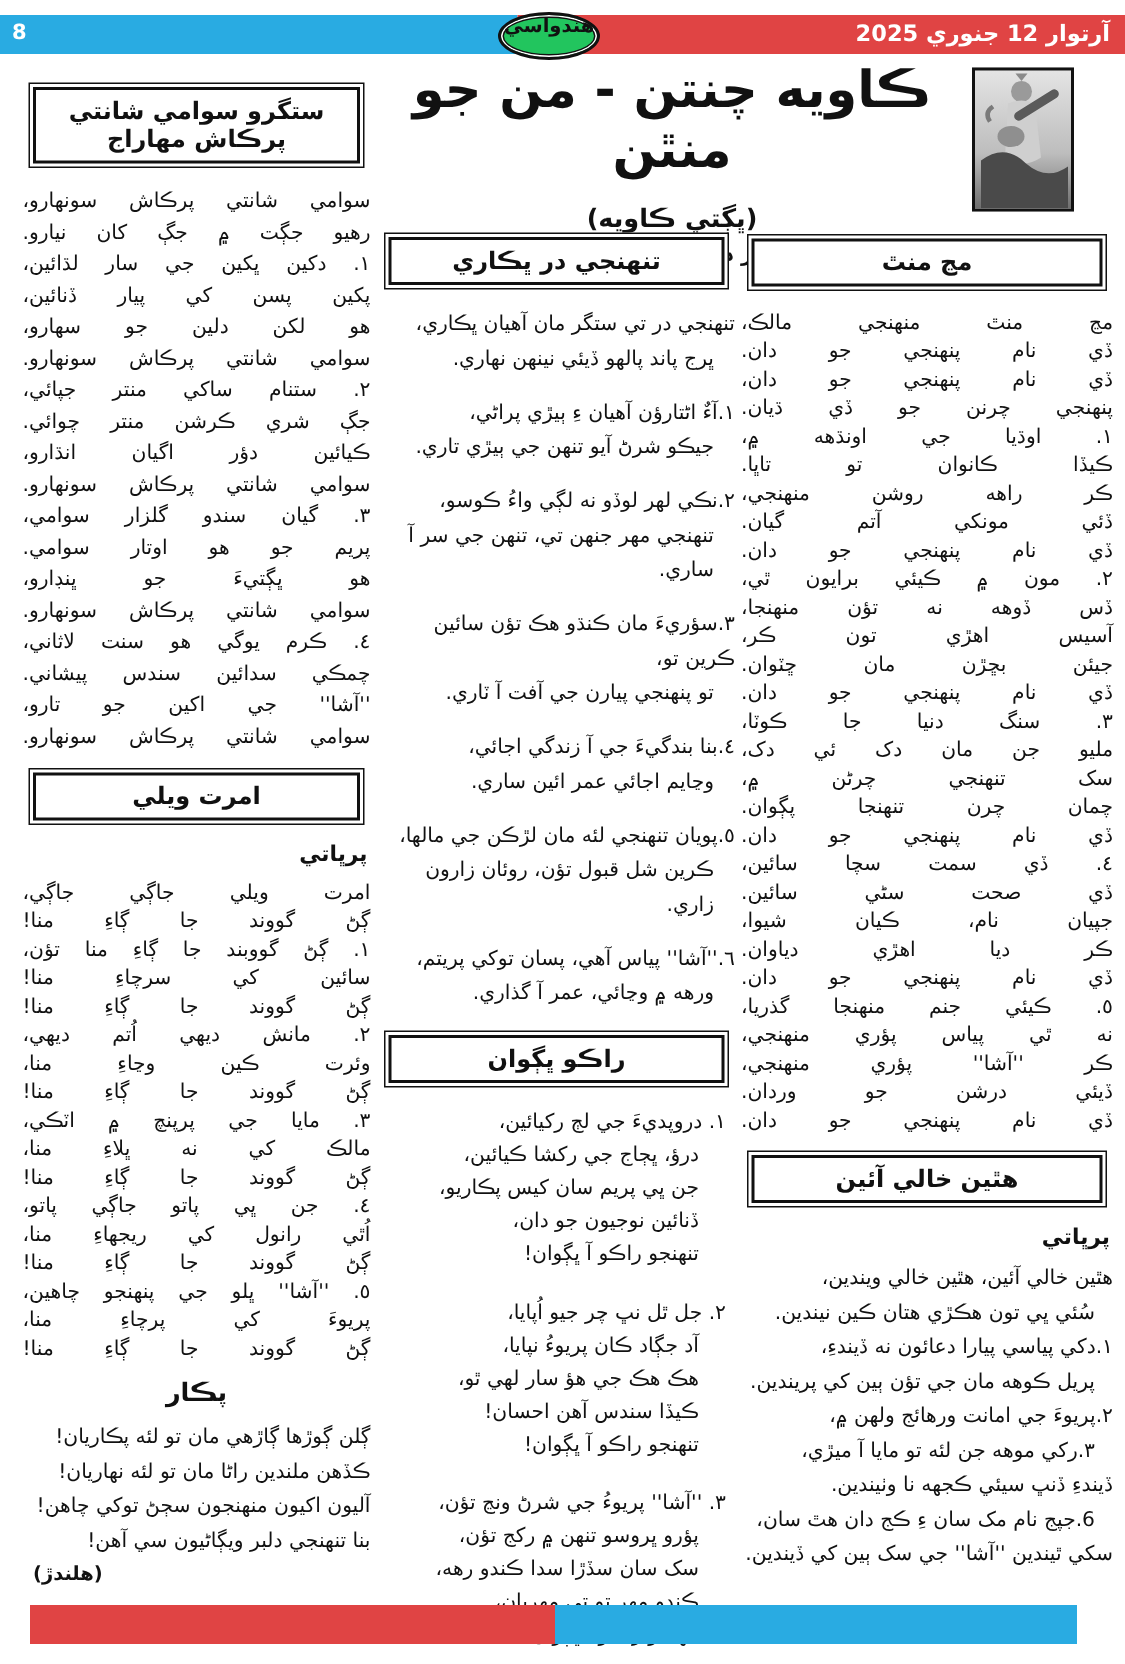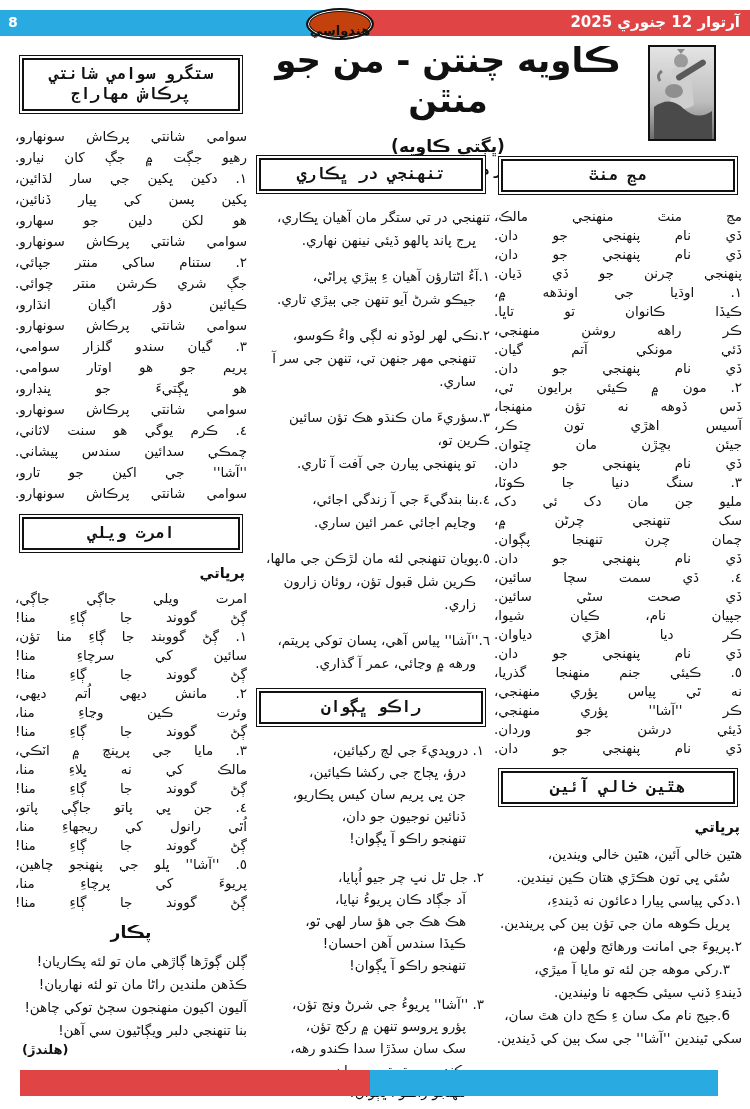--- a/index.html
+++ b/index.html
@@ -14,8 +14,8 @@
   .pagenum{position:absolute;left:8px;top:4px;color:#fff;font-weight:bold;font-size:14px;direction:ltr;}
   .date{position:absolute;right:10px;top:3px;color:#fff;font-weight:bold;font-size:15px;white-space:nowrap;}
   .logo-oval{
-    position:absolute;left:306px;top:-2px;width:64px;height:28px;background:#c2410c;
-    border:2px solid #111;border-radius:50%;display:flex;align-items:flex-end;justify-content:center;
+    position:absolute;left:332px;top:-2px;width:64px;height:28px;background:#22c55e;
+    border:2px solid #111;border-radius:50%;display:flex;align-items:flex-start;justify-content:center;
     box-shadow:inset 0 0 0 1px #fff,inset 0 0 0 2px #111;
   }
   .logo-oval span{font-weight:bold;font-size:13px;letter-spacing:0.5px;}

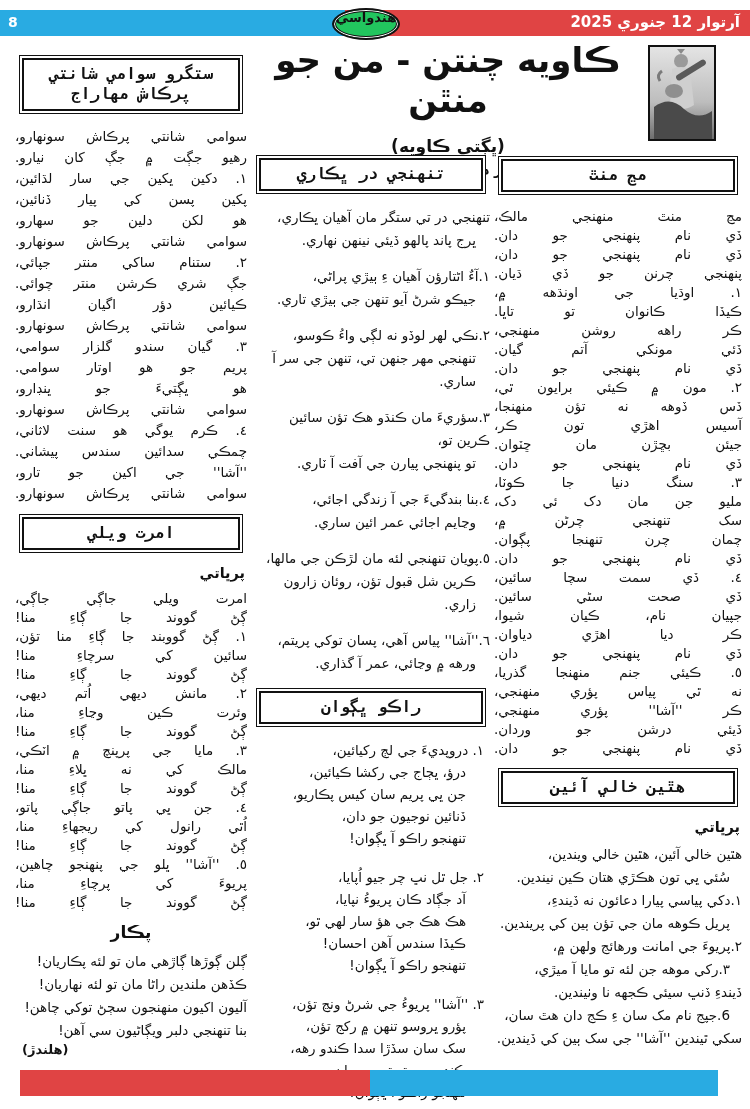--- a/index.html
+++ b/index.html
@@ -35,7 +35,7 @@
   .col-right{left:494px;top:156px;width:248px;}
   
   .box{border:1px solid #111;padding:2px;margin:0 4px 12px 4px;background:#fff;}
-  .box-inner{border:2px solid #111;padding:4px 8px 5px;text-align:center;font-weight:bold;font-size:16px;font-family:Liberation Mono, monospace;}
+  .box-inner{border:2px solid #111;padding:4px 8px 5px;text-align:center;font-weight:bold;font-size:16px;}
   .plain-heading{text-align:center;font-weight:bold;font-size:17px;margin:6px 0 8px;}
   .label{font-weight:bold;font-size:14.5px;margin:2px 2px 8px;}
   .sec{margin-bottom:10px;}

